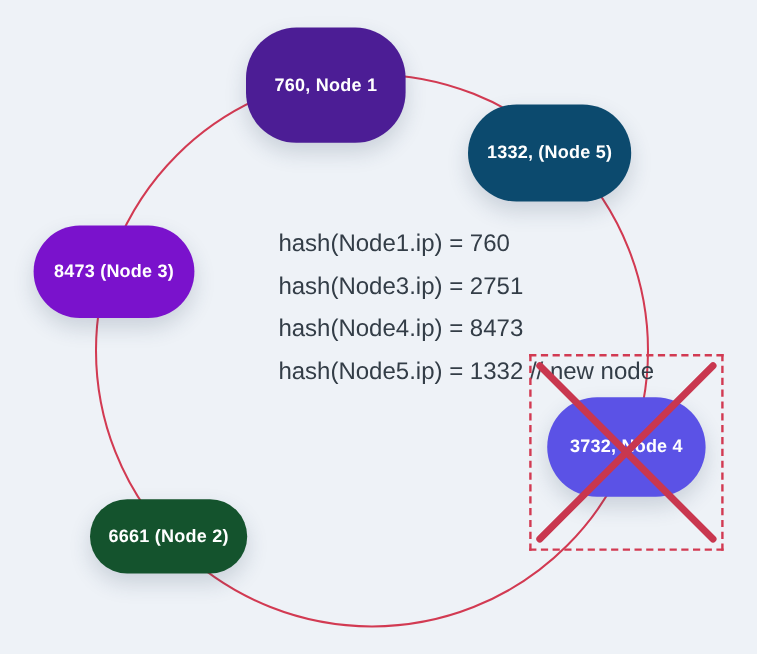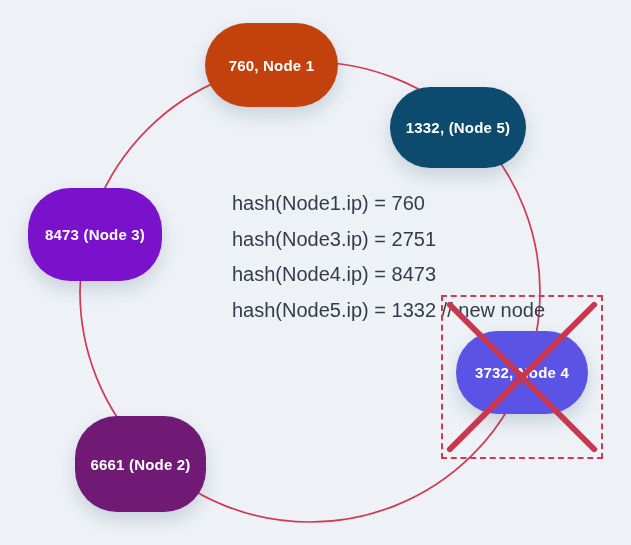--- a/index.html
+++ b/index.html
@@ -29,7 +29,7 @@
     box-shadow:0 8px 18px rgba(40,60,90,0.18);
     white-space:nowrap;
   }
-  .pill-node1{left:205px;top:23px;width:133px;height:84px;background:#c2410c;}
+  .pill-node1{left:205px;top:23px;width:133px;height:96px;background:#4c1d95;}
   .pill-node5{left:390px;top:87px;width:136px;height:81px;background:#0c4a6e;}
   .pill-node3{left:28px;top:188px;width:134px;height:93px;background:#7a12cc;}
   .pill-node4{left:456px;top:331px;width:132px;height:83px;background:#5b52e6;}

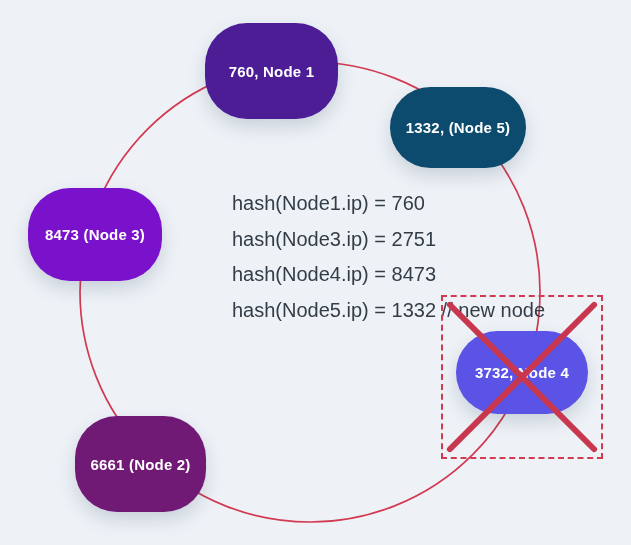--- a/index.html
+++ b/index.html
@@ -31,7 +31,7 @@
   }
   .pill-node1{left:205px;top:23px;width:133px;height:96px;background:#4c1d95;}
   .pill-node5{left:390px;top:87px;width:136px;height:81px;background:#0c4a6e;}
-  .pill-node3{left:28px;top:188px;width:134px;height:93px;background:#7a12cc;}
+  .pill-node3{left:28px;top:188px;width:134px;height:77px;background:#7a12cc;}
   .pill-node4{left:456px;top:331px;width:132px;height:83px;background:#5b52e6;}
   .pill-node2{left:75px;top:416px;width:131px;height:96px;background:#701a75;}
 

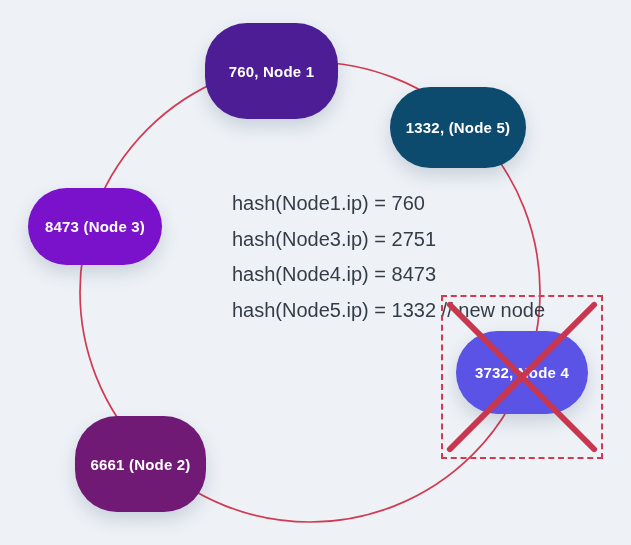--- a/index.html
+++ b/index.html
@@ -33,7 +33,7 @@
   .pill-node5{left:390px;top:87px;width:136px;height:81px;background:#0c4a6e;}
   .pill-node3{left:28px;top:188px;width:134px;height:77px;background:#7a12cc;}
   .pill-node4{left:456px;top:331px;width:132px;height:83px;background:#5b52e6;}
-  .pill-node2{left:75px;top:416px;width:131px;height:96px;background:#701a75;}
+  .pill-node2{left:75px;top:416px;width:131px;height:62px;background:#14532d;}
 
   .hash-list{
     position:absolute;left:232px;top:186px;

